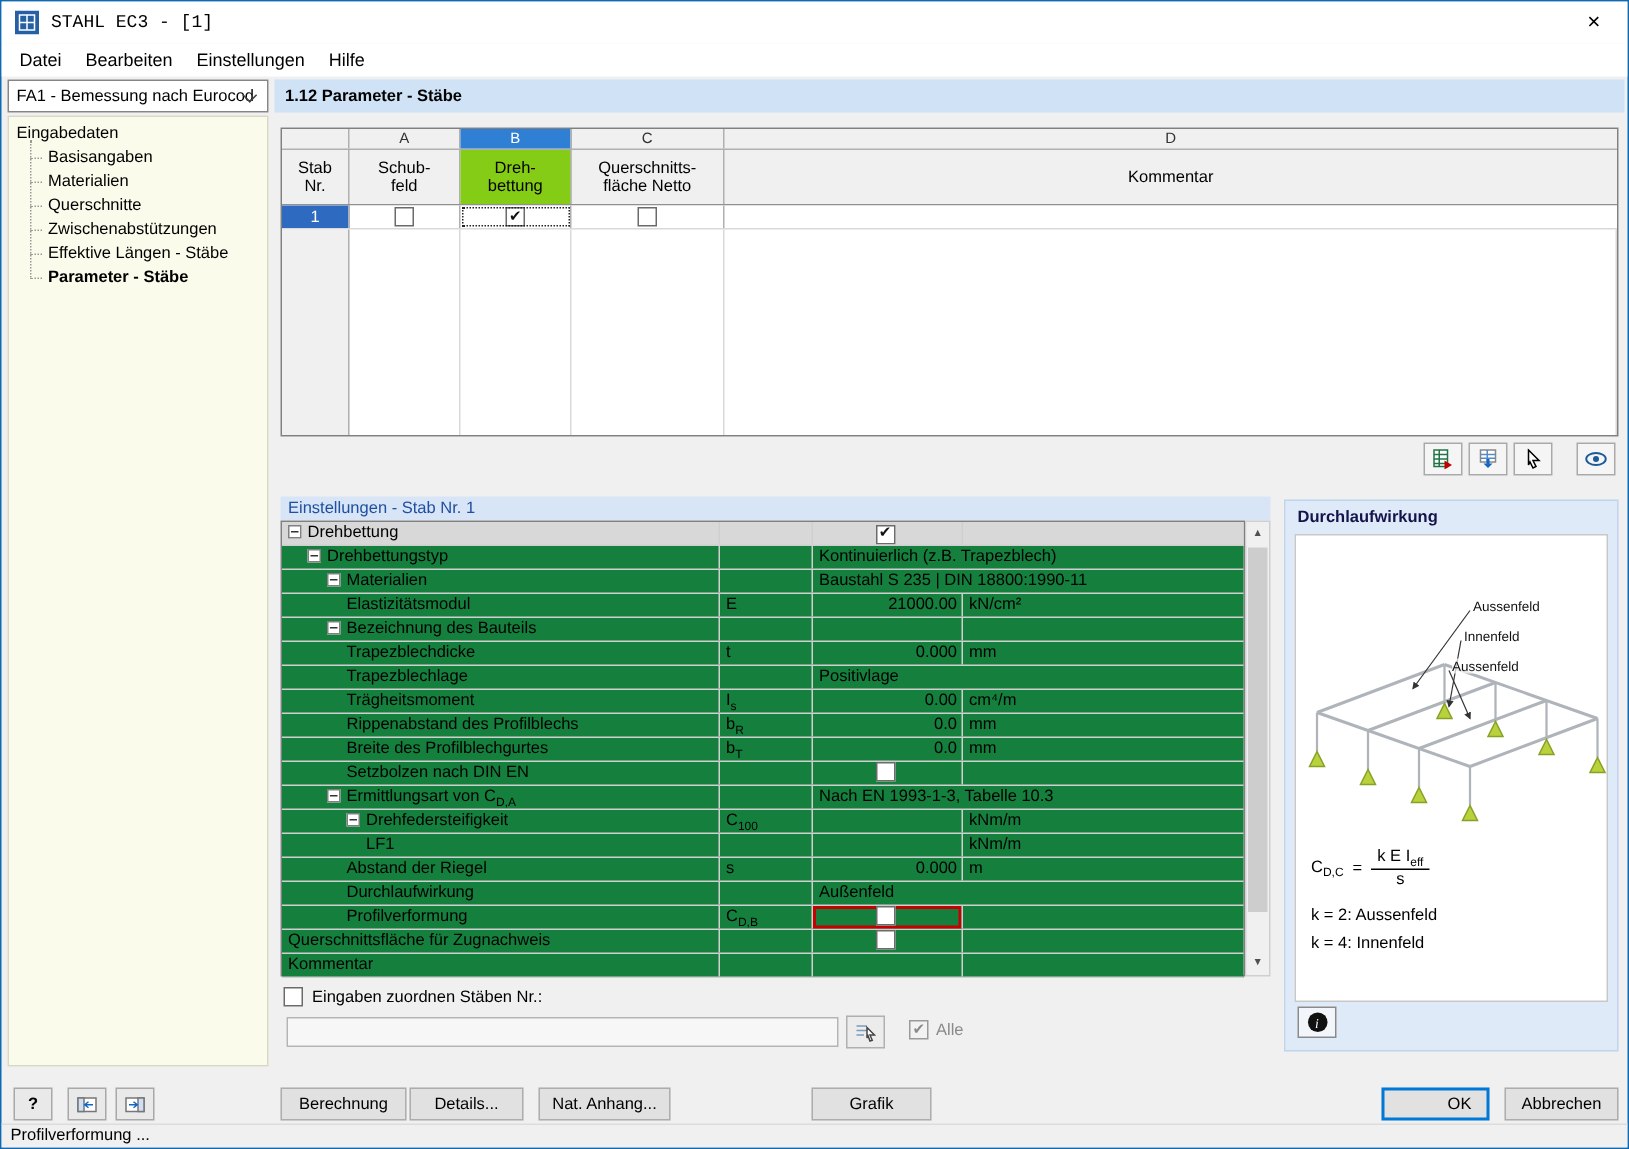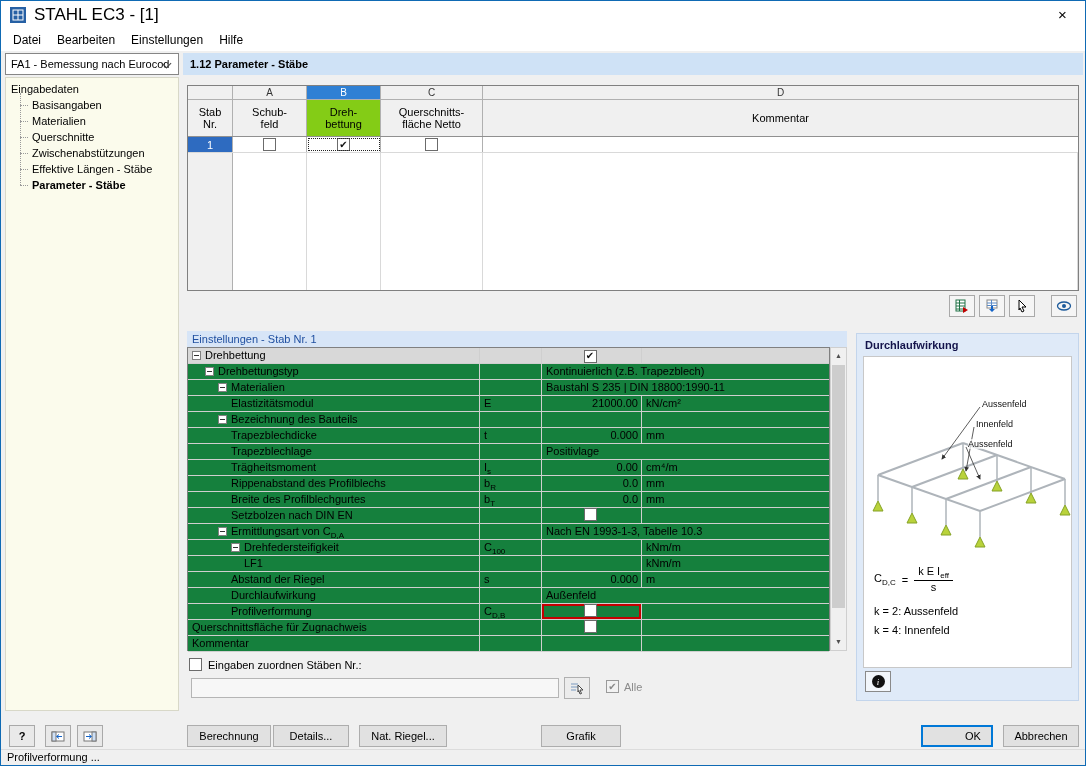--- a/index.html
+++ b/index.html
@@ -12,7 +12,7 @@
   
   .titlebar { position:absolute; top:0; left:0; right:0; height:28px; background:#fff; display:flex; align-items:center; }
   .app-icon { width:16px; height:16px; margin-left:9px; }
-  .title-text { margin-left:8px; font-size:17px; }
+  .title-text { margin-left:8px; font-size:12px;font-family:Liberation Mono, monospace; }
   .close-btn { position:absolute; right:0; top:0; width:45px; height:28px; text-align:center; line-height:28px; font-size:15px; cursor:default; }
   
   .menubar { position:absolute; top:28px; left:0; right:0; height:22px; background:#fff; display:flex; align-items:center; padding-left:4px; font-size:12px; }

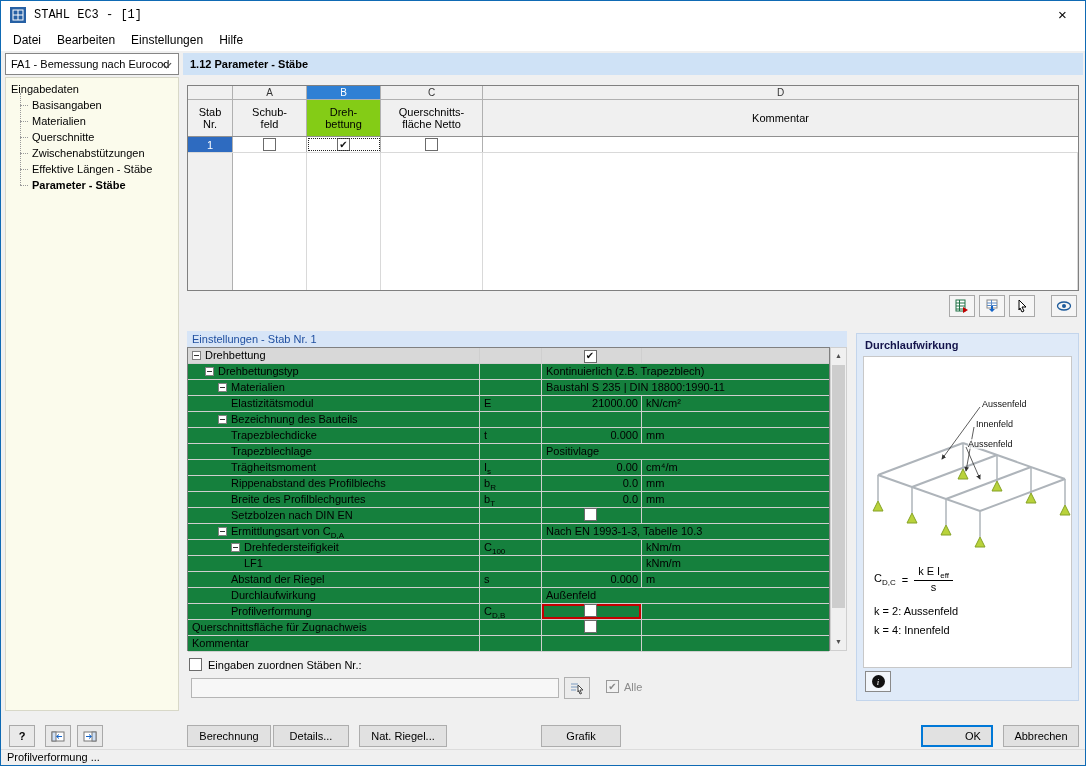--- a/index.html
+++ b/index.html
@@ -434,7 +434,7 @@
   </div>
   <button class="btn" style="left:186px;width:84px;">Berechnung</button>
   <button class="btn" style="left:272px;width:76px;">Details...</button>
-  <button class="btn" style="left:358px;width:88px;">Nat. Riegel...</button>
+  <button class="btn" style="left:358px;width:88px;">Nat. Anhang...</button>
   <button class="btn" style="left:540px;width:80px;">Grafik</button>
   <button class="btn default" style="left:920px;width:72px;">OK</button>
   <button class="btn" style="left:1002px;width:76px;">Abbrechen</button>

